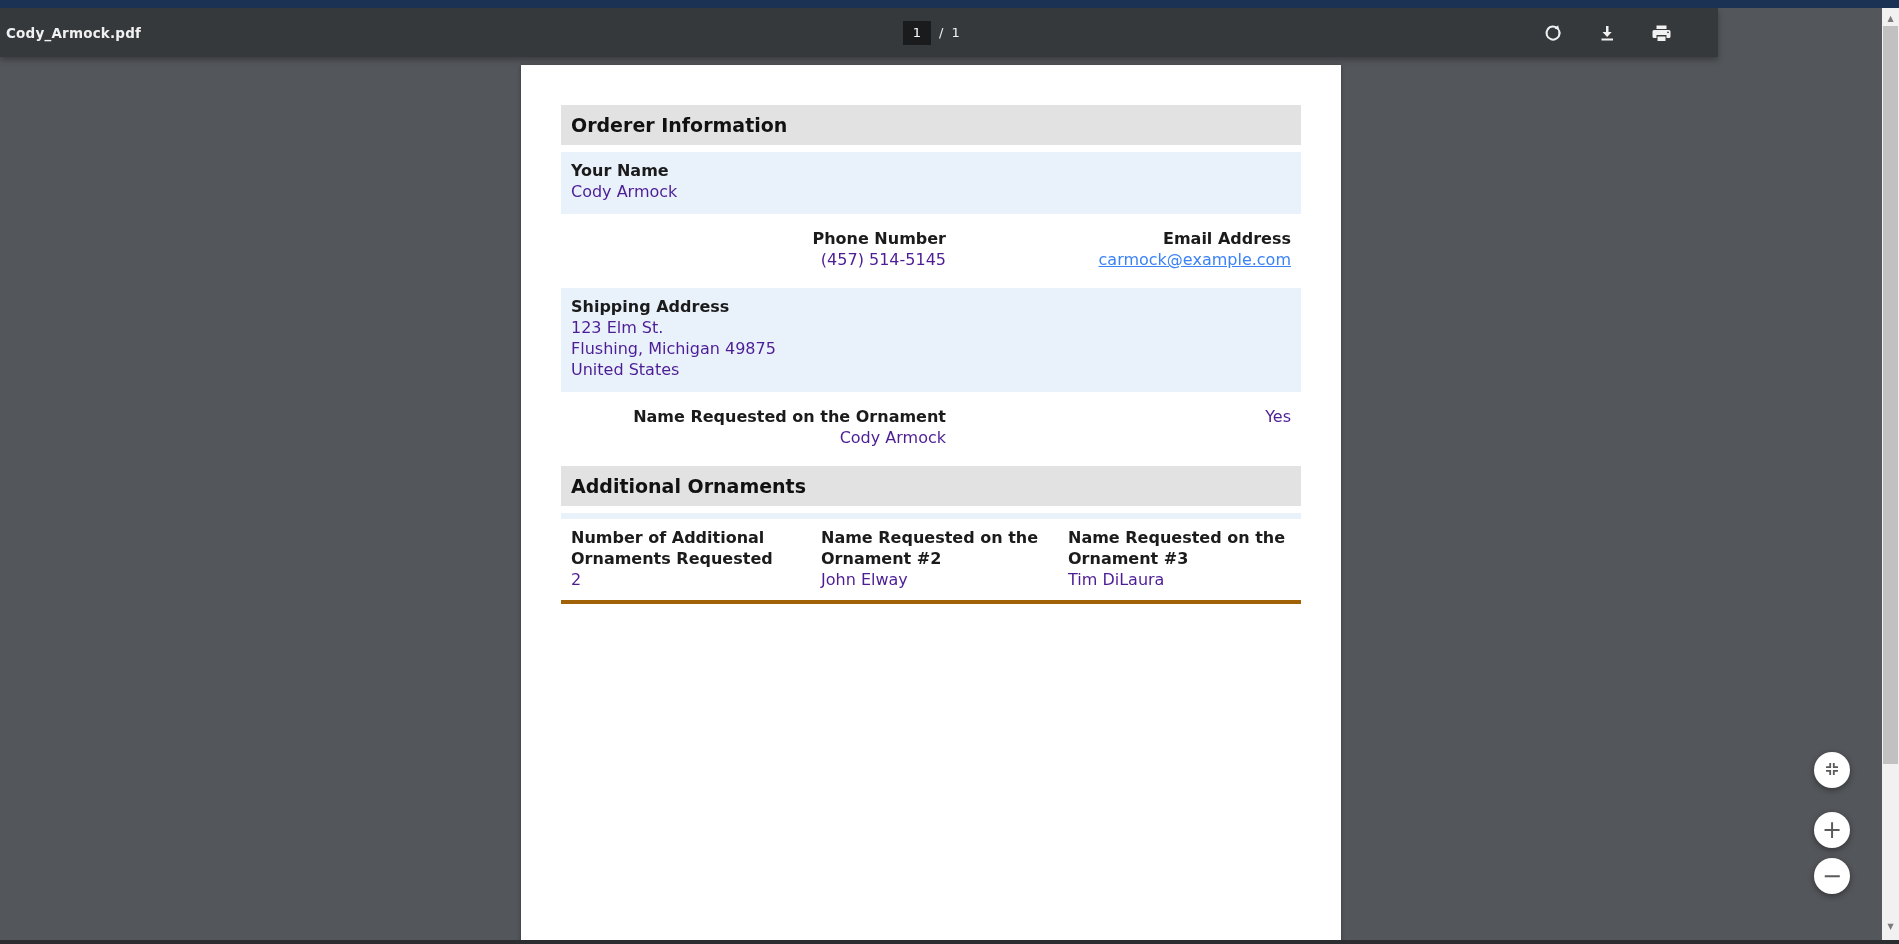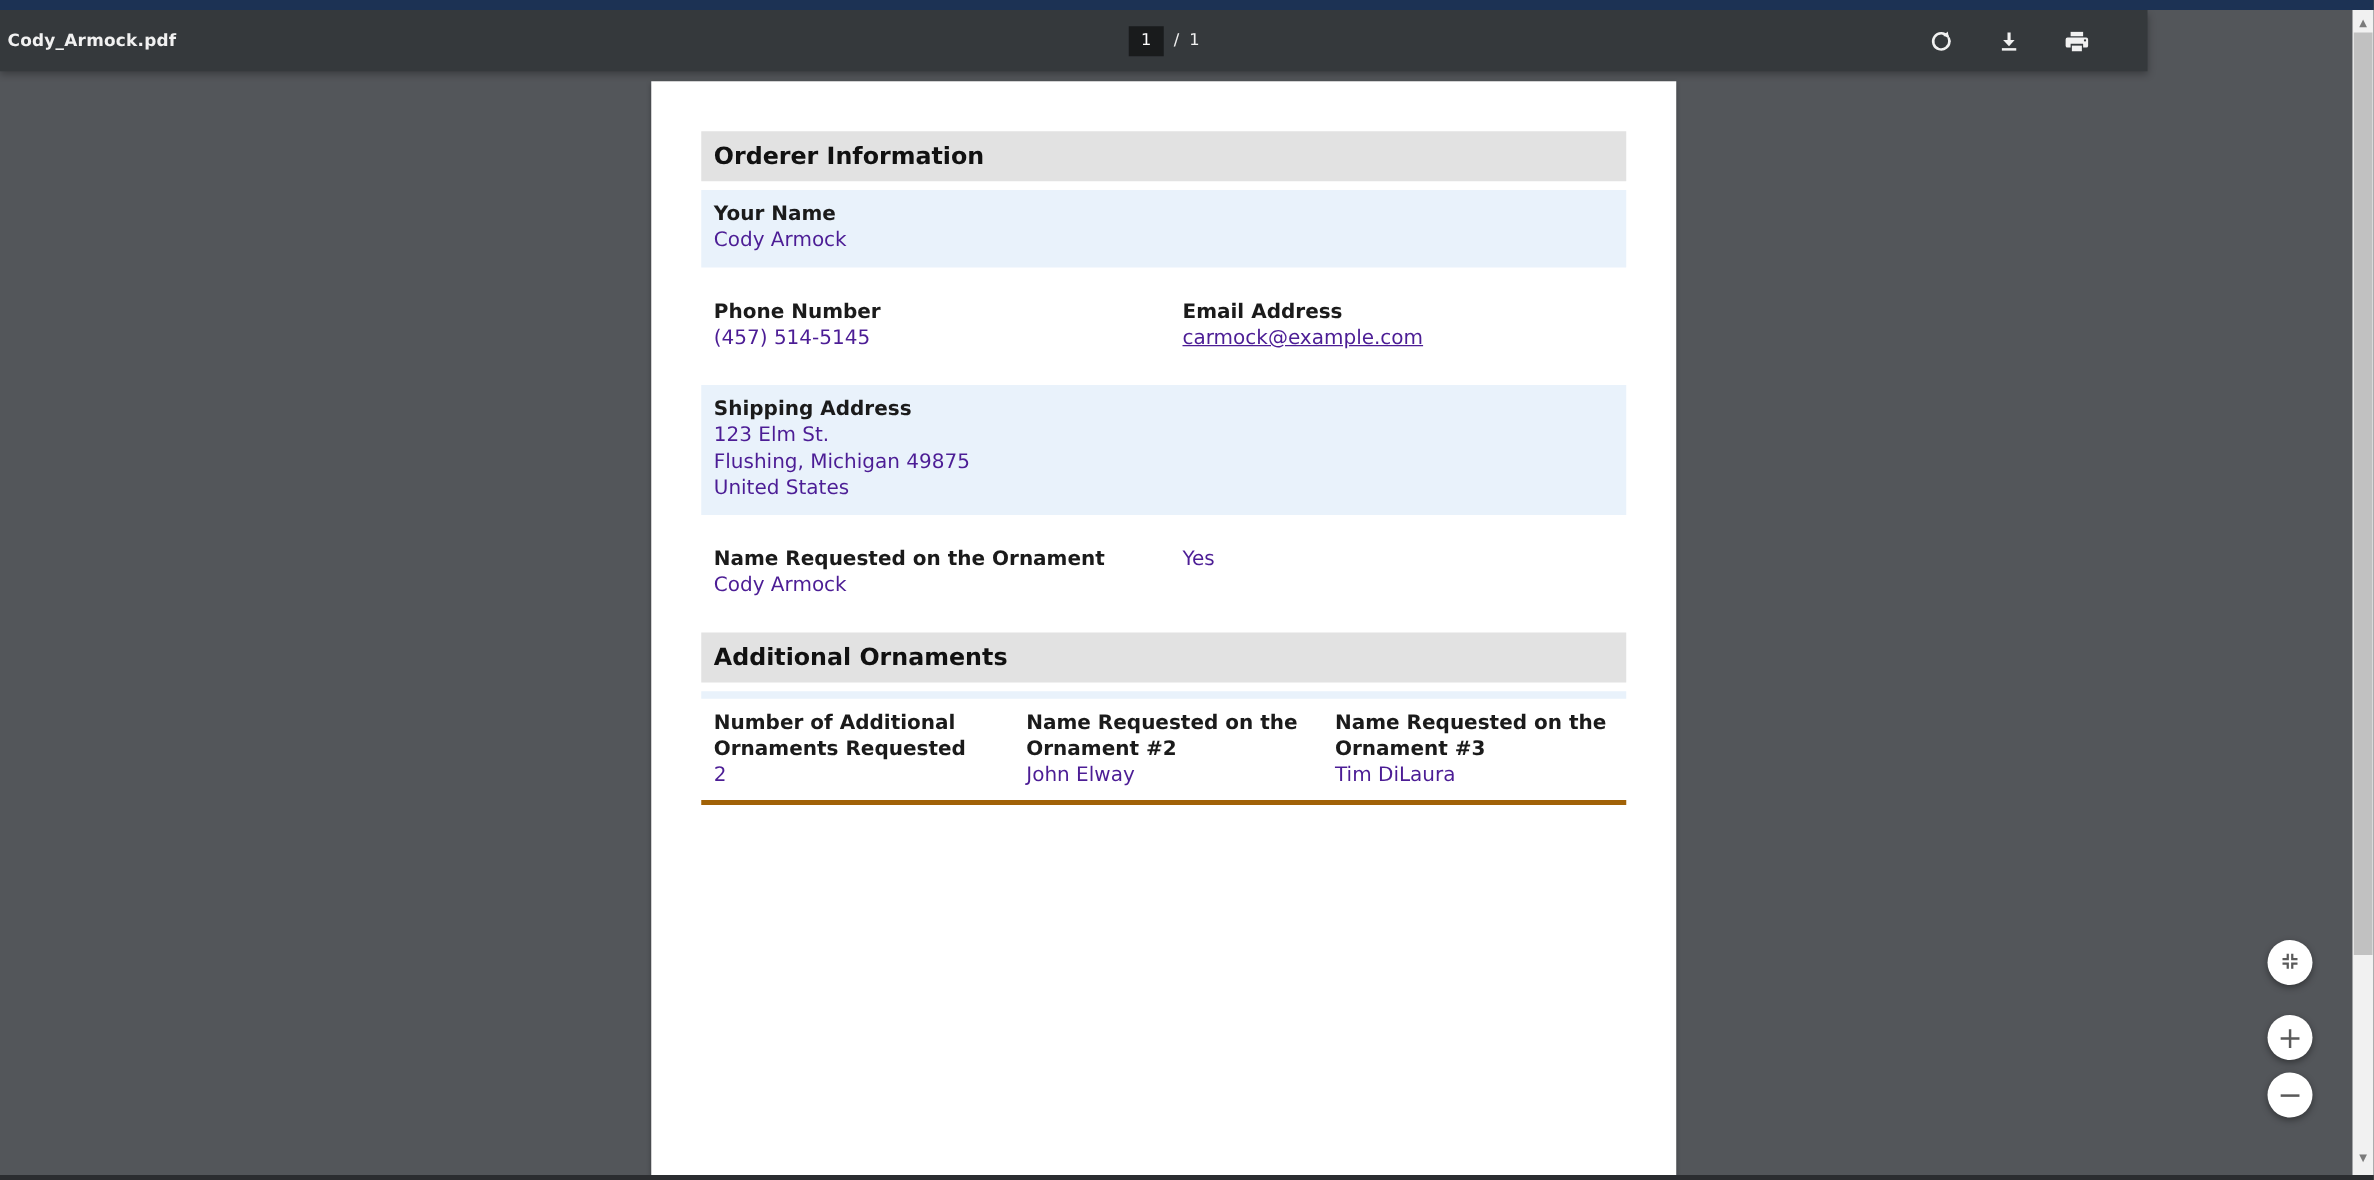--- a/index.html
+++ b/index.html
@@ -32,7 +32,7 @@
   .pdf-table { position:absolute; left:40px; top:40px; width:740px; color:#1b1b1b; }
   .section-header { background:#e2e2e2; height:40px; display:flex; align-items:center;
     padding:0 10px; font-size:19px; font-weight:bold; color:#111; margin-bottom:7px; }
-  .frow { padding:8px 10px 12px 10px; margin-bottom:16px; }
+  .frow { padding:8px 10px 12px 10px; margin-bottom:6px; }
   .frow.blue { background:#e9f2fb; }
   .frow.cols2 { display:grid; grid-template-columns:375px 1fr; }
   .frow.cols3 { display:grid; grid-template-columns:250px 247px 1fr; padding-bottom:10px;

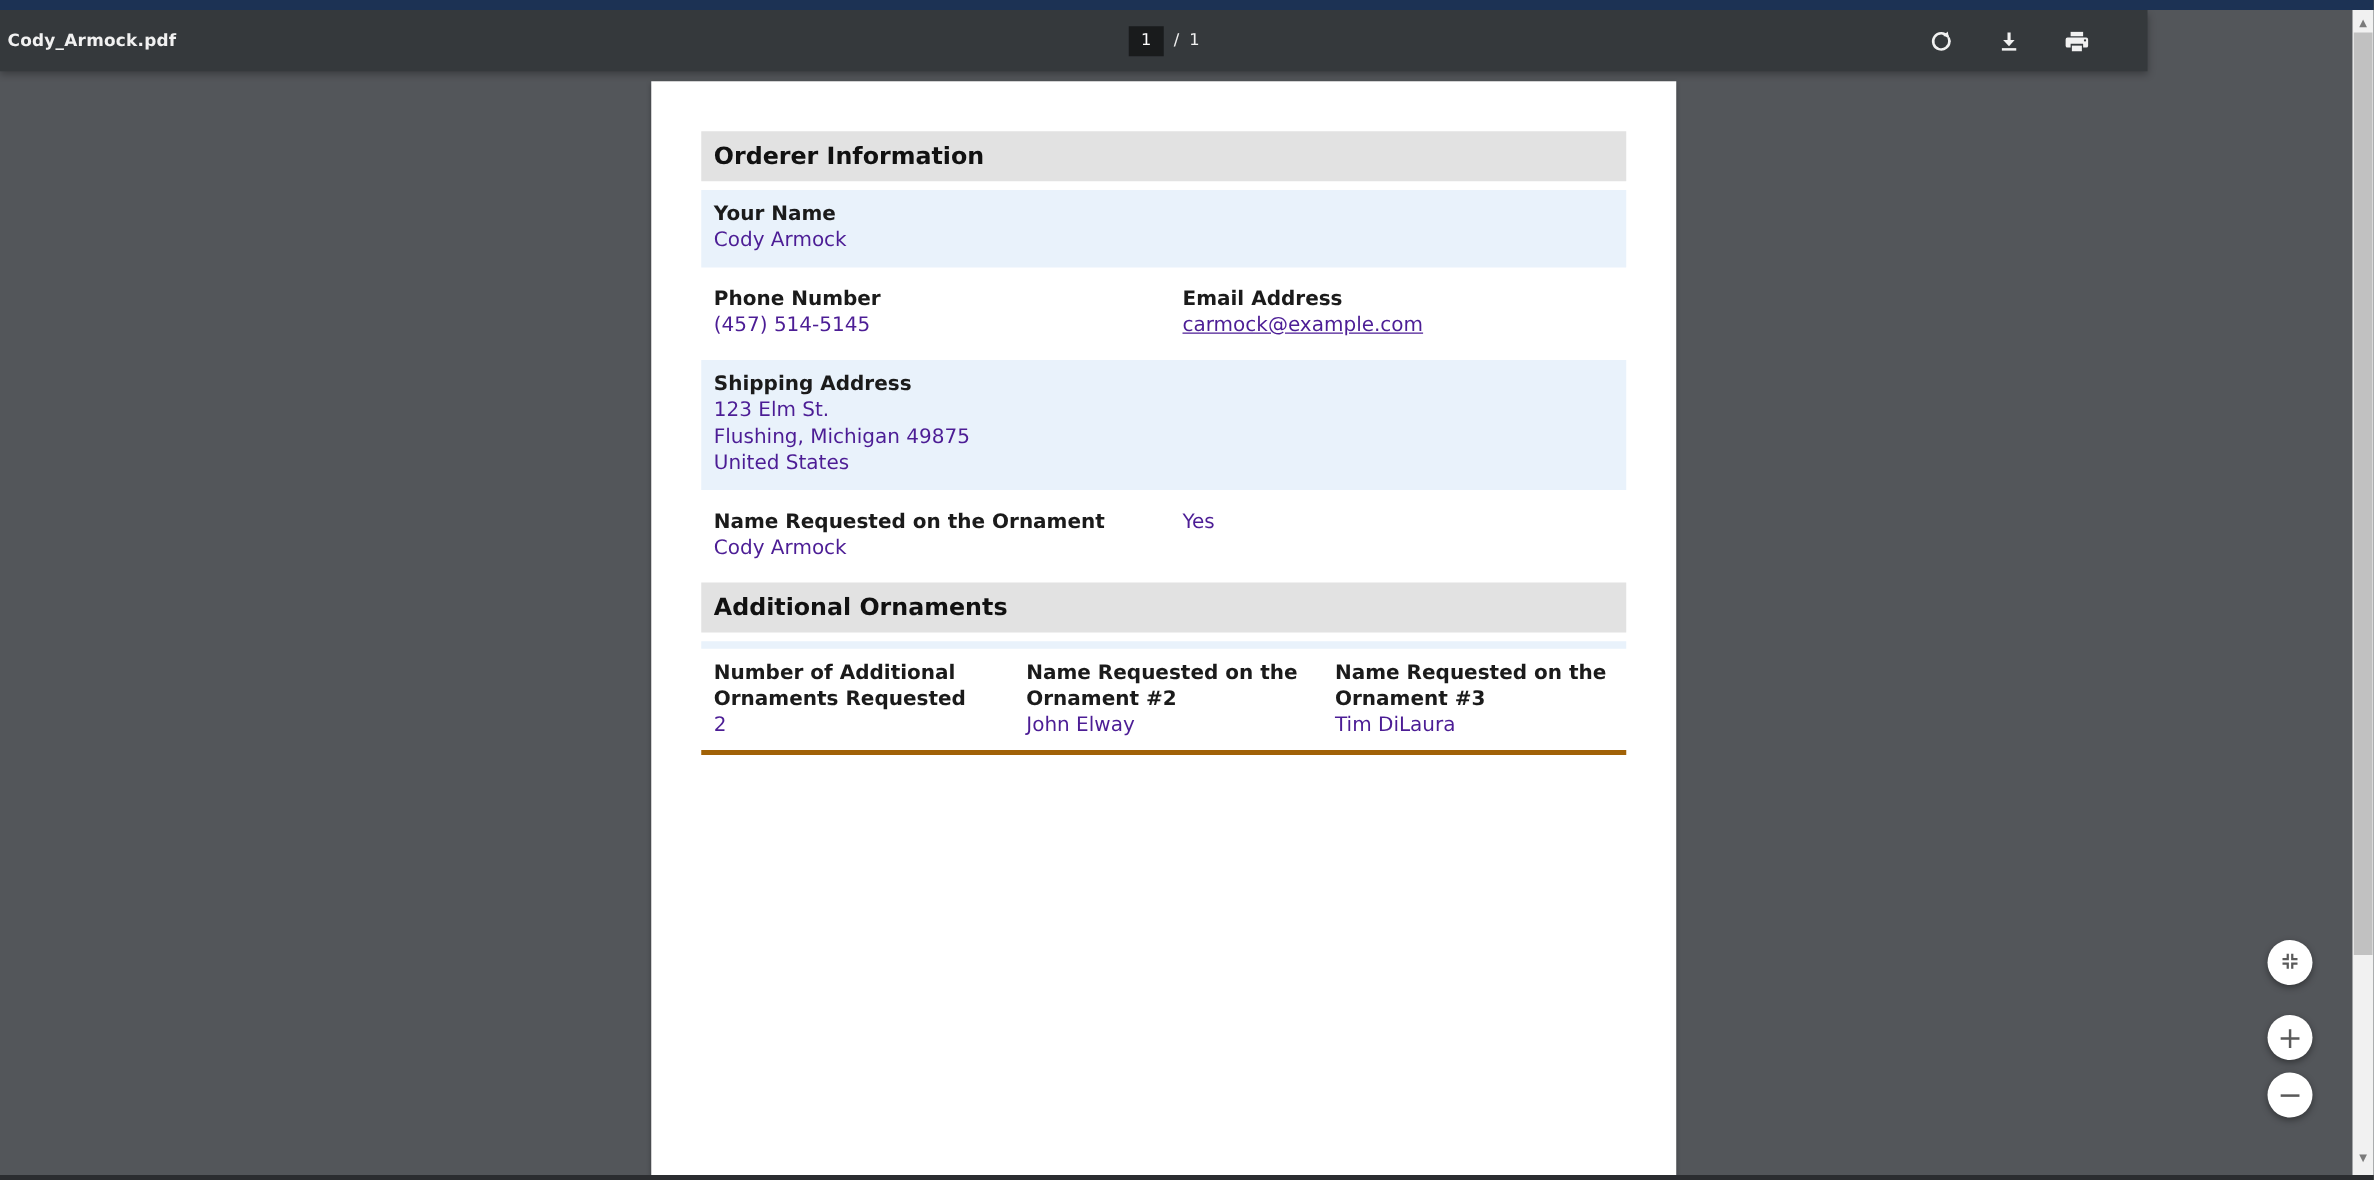--- a/index.html
+++ b/index.html
@@ -34,7 +34,7 @@
     padding:0 10px; font-size:19px; font-weight:bold; color:#111; margin-bottom:7px; }
   .frow { padding:8px 10px 12px 10px; margin-bottom:6px; }
   .frow.blue { background:#e9f2fb; }
-  .frow.cols2 { display:grid; grid-template-columns:375px 1fr; }
+  .frow.cols2 { display:grid; grid-template-columns:375px 1fr;text-align:right; }
   .frow.cols3 { display:grid; grid-template-columns:250px 247px 1fr; padding-bottom:10px;
     border-bottom:4px solid #a16207; }
   .blue-sliver { height:6px; background:#e9f2fb; margin-bottom:0; }

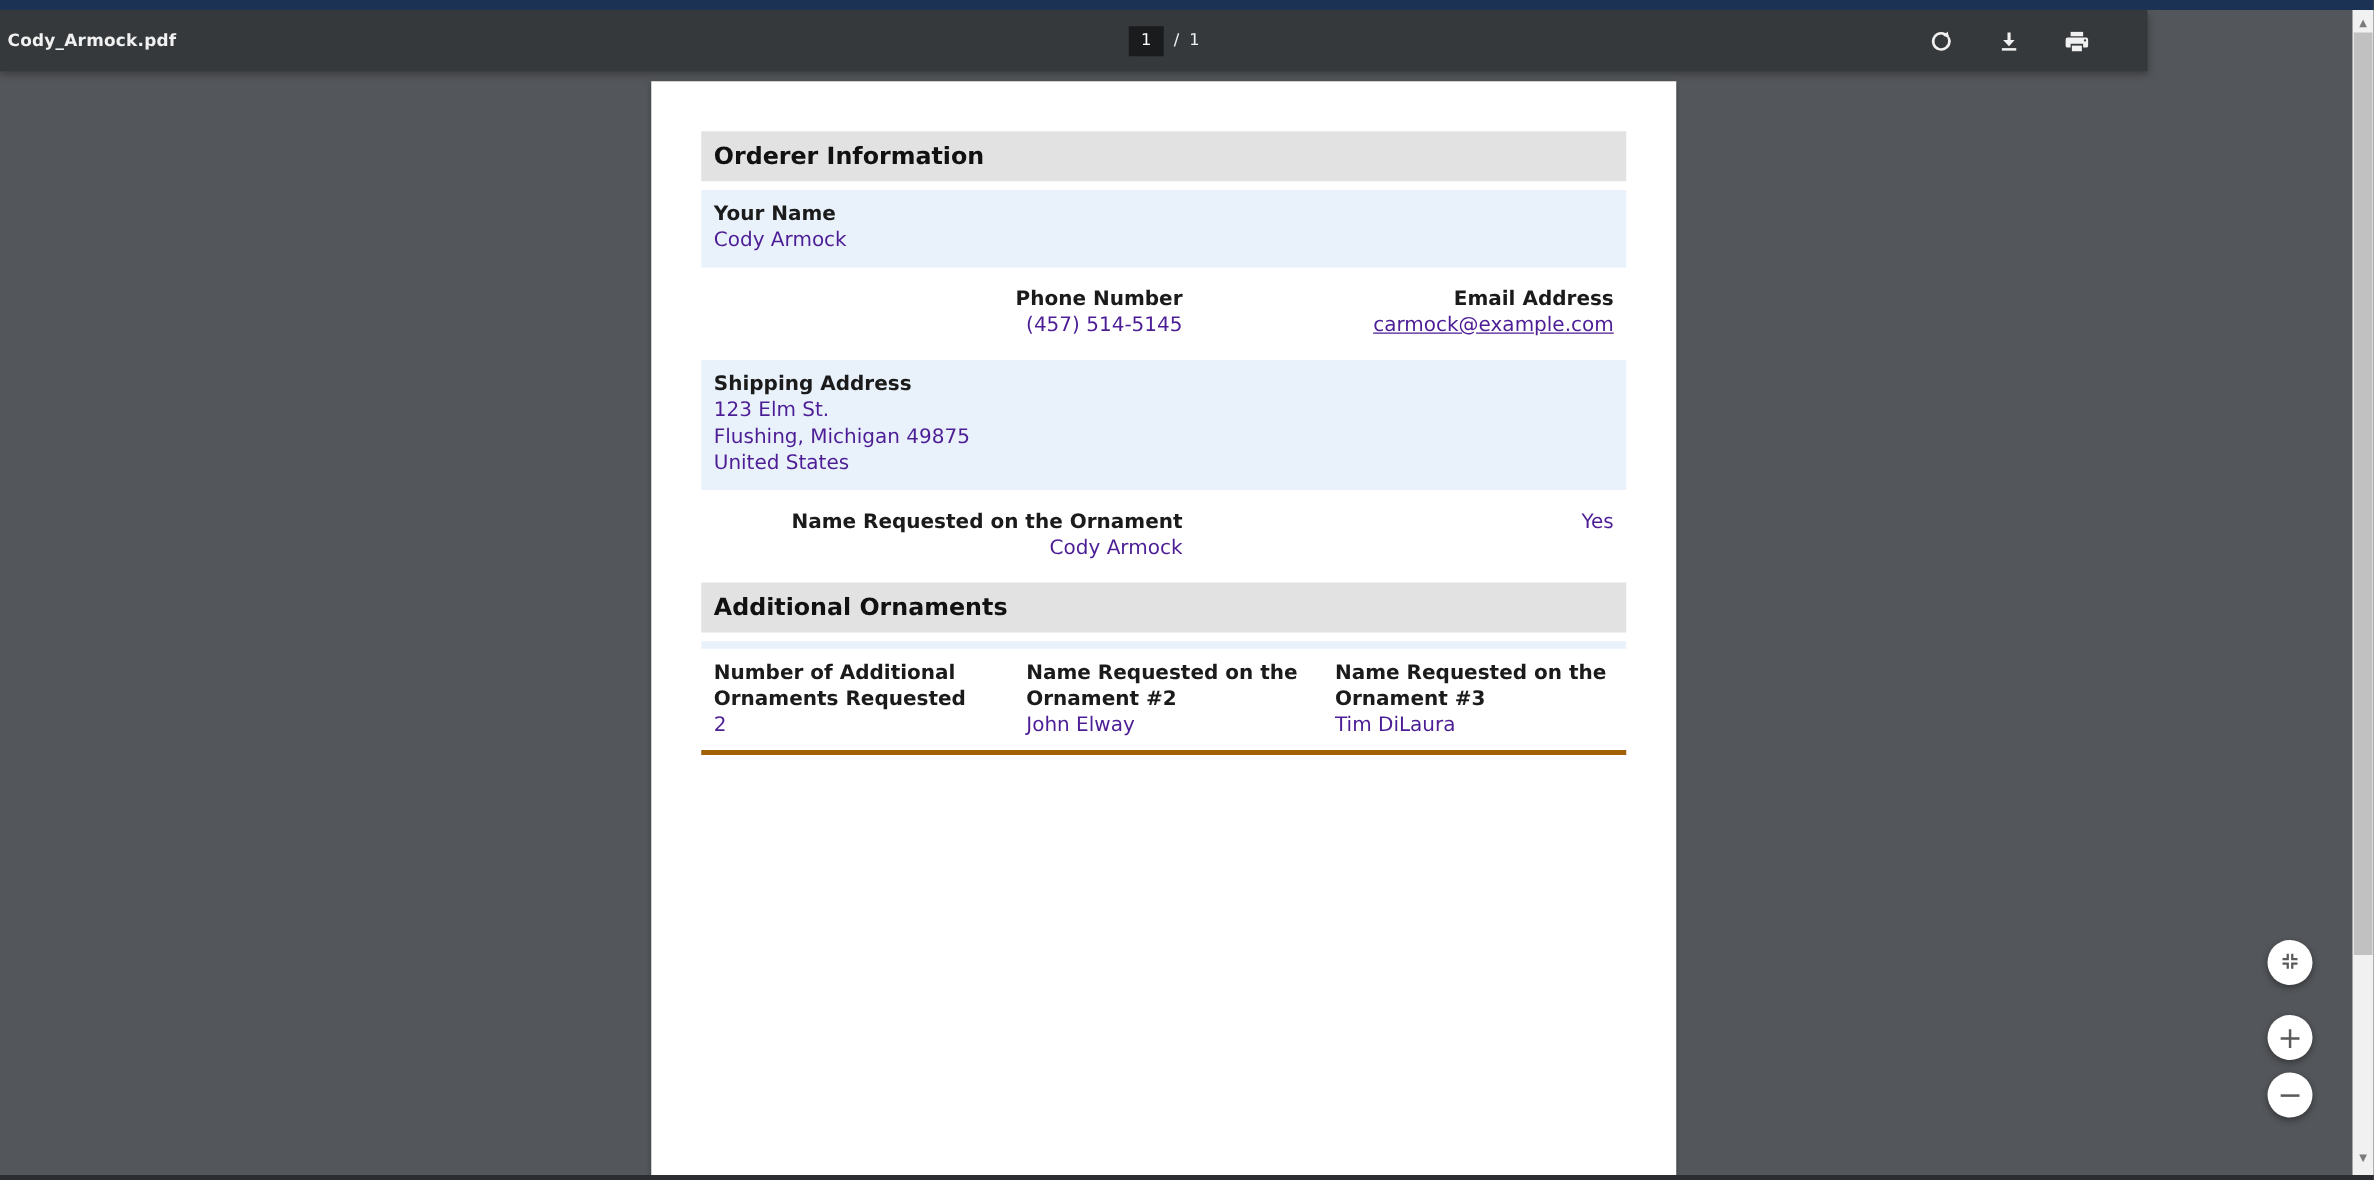--- a/index.html
+++ b/index.html
@@ -40,7 +40,7 @@
   .blue-sliver { height:6px; background:#e9f2fb; margin-bottom:0; }
   .flabel { font-weight:bold; font-size:16px; line-height:21px; color:#1b1b1b; }
   .fvalue { font-size:16px; line-height:21px; color:#4c1d95; }
-  .fvalue a, .fvalue.link { color:#4c1d95; text-decoration:underline; cursor:pointer; }
+  .fvalue a, .fvalue.link { color:#3b82f6; text-decoration:underline; cursor:pointer; }
   .shipping .fvalue div { line-height:21px; }
 
   

